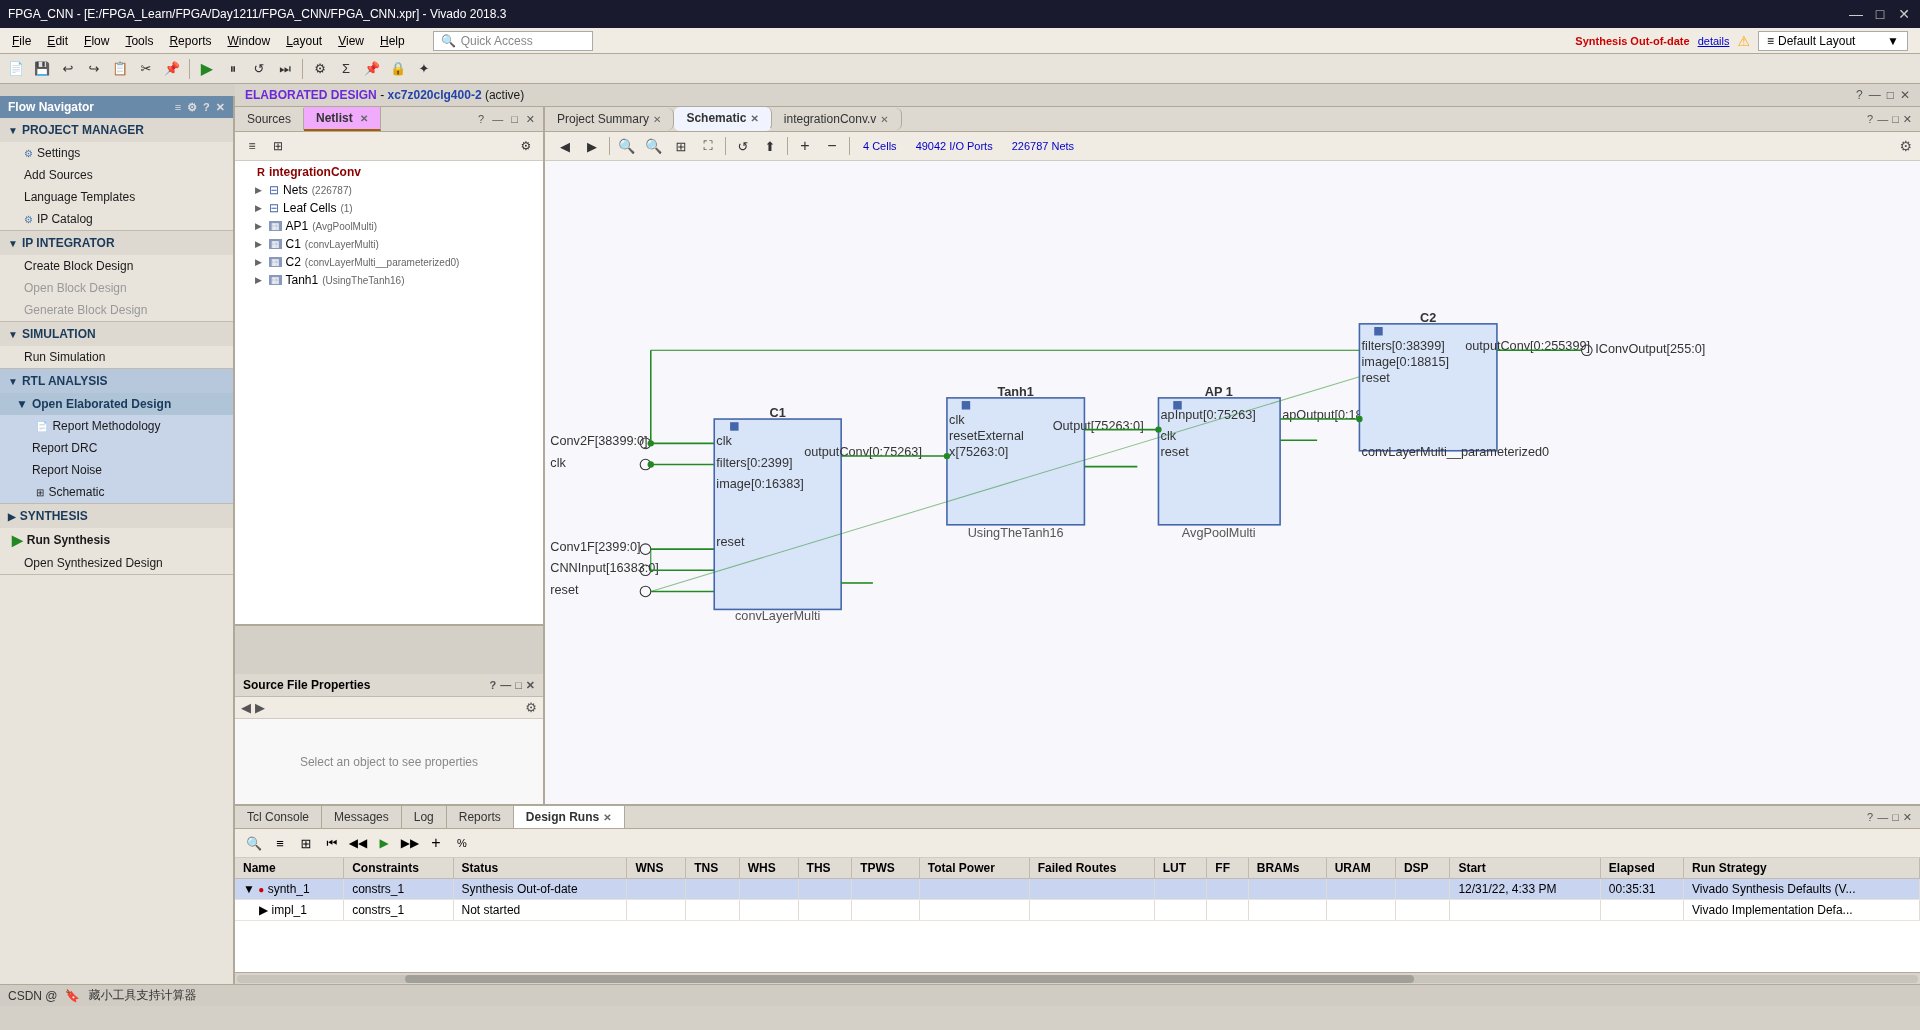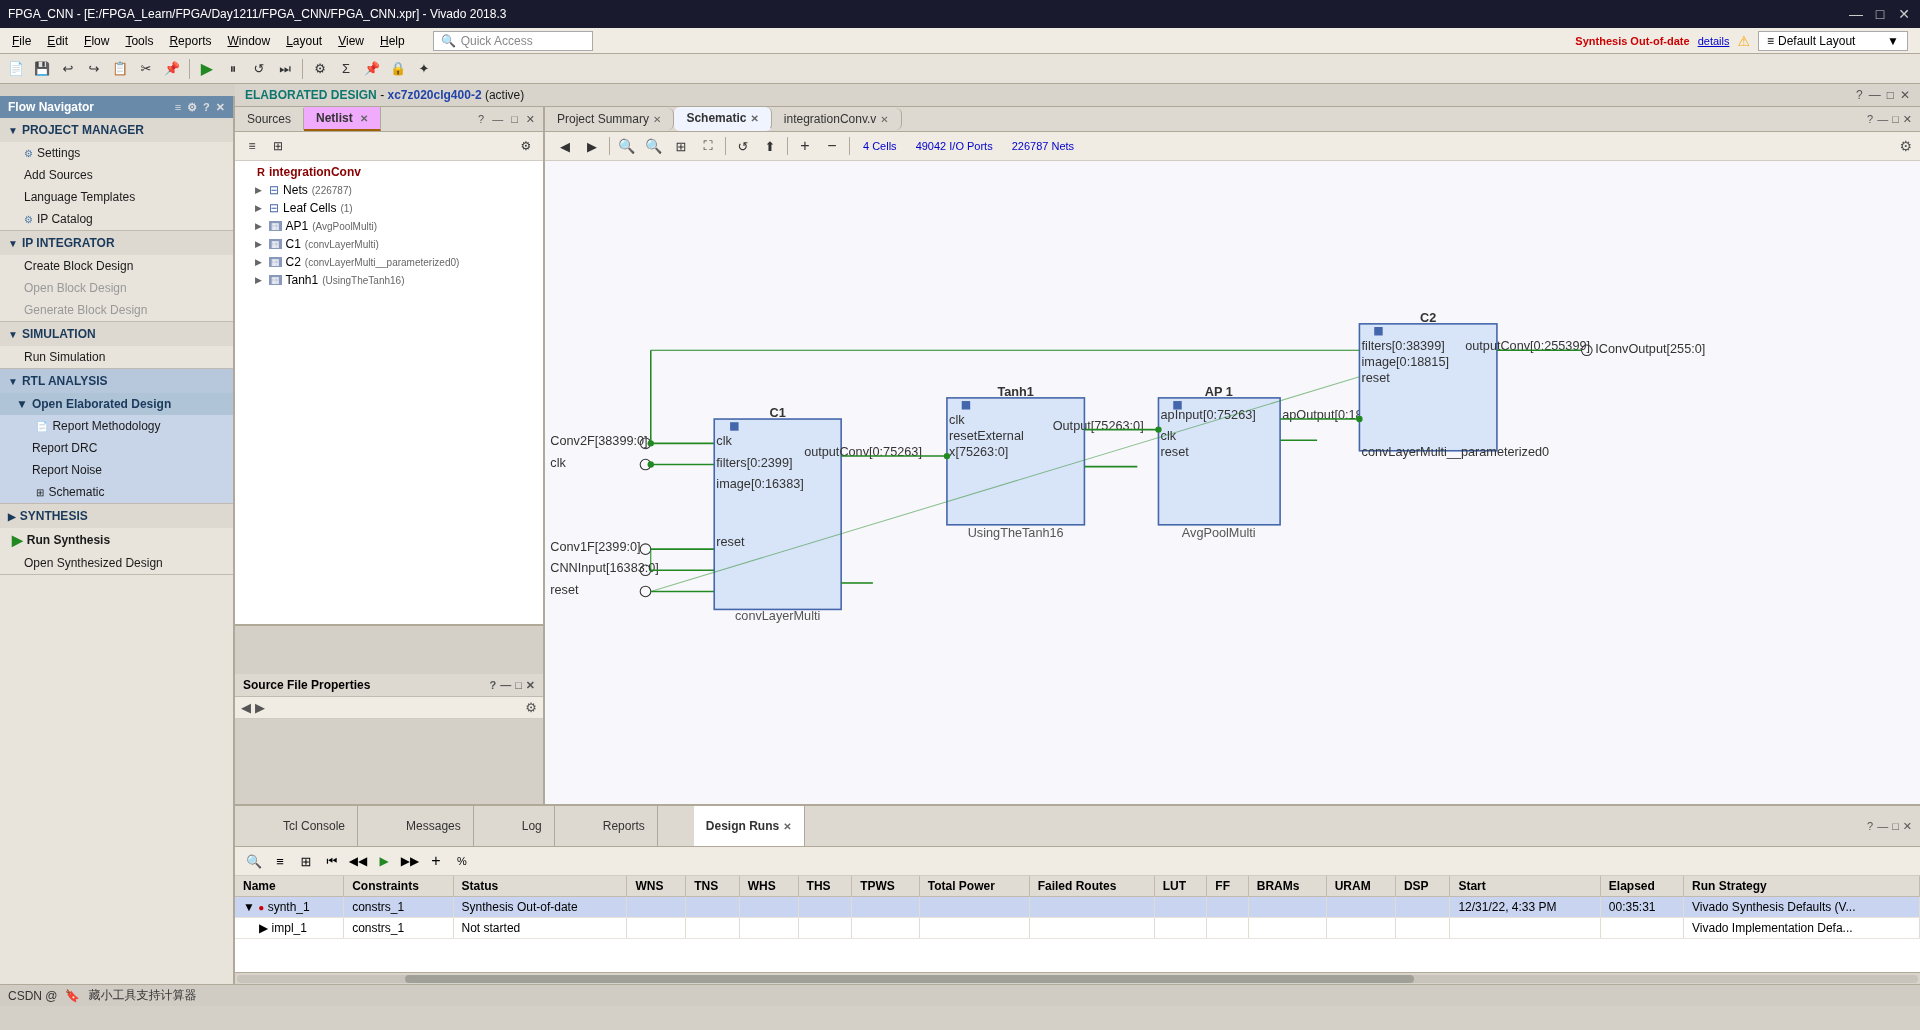--- a/index.html
+++ b/index.html
@@ -170,7 +170,7 @@
       align-items: center;
       justify-content: space-between;
     }
-    #elab-header .elab-title { font-weight: bold; color: #0f766e; }
+    #elab-header .elab-title { font-weight: bold; color: #6d28d9; }
     #elab-header .elab-device { color: #2244aa; font-weight: bold; }
     #elab-header .elab-active { color: #1a1a1a; }
     #elab-header .elab-icons { display: flex; gap: 6px; }

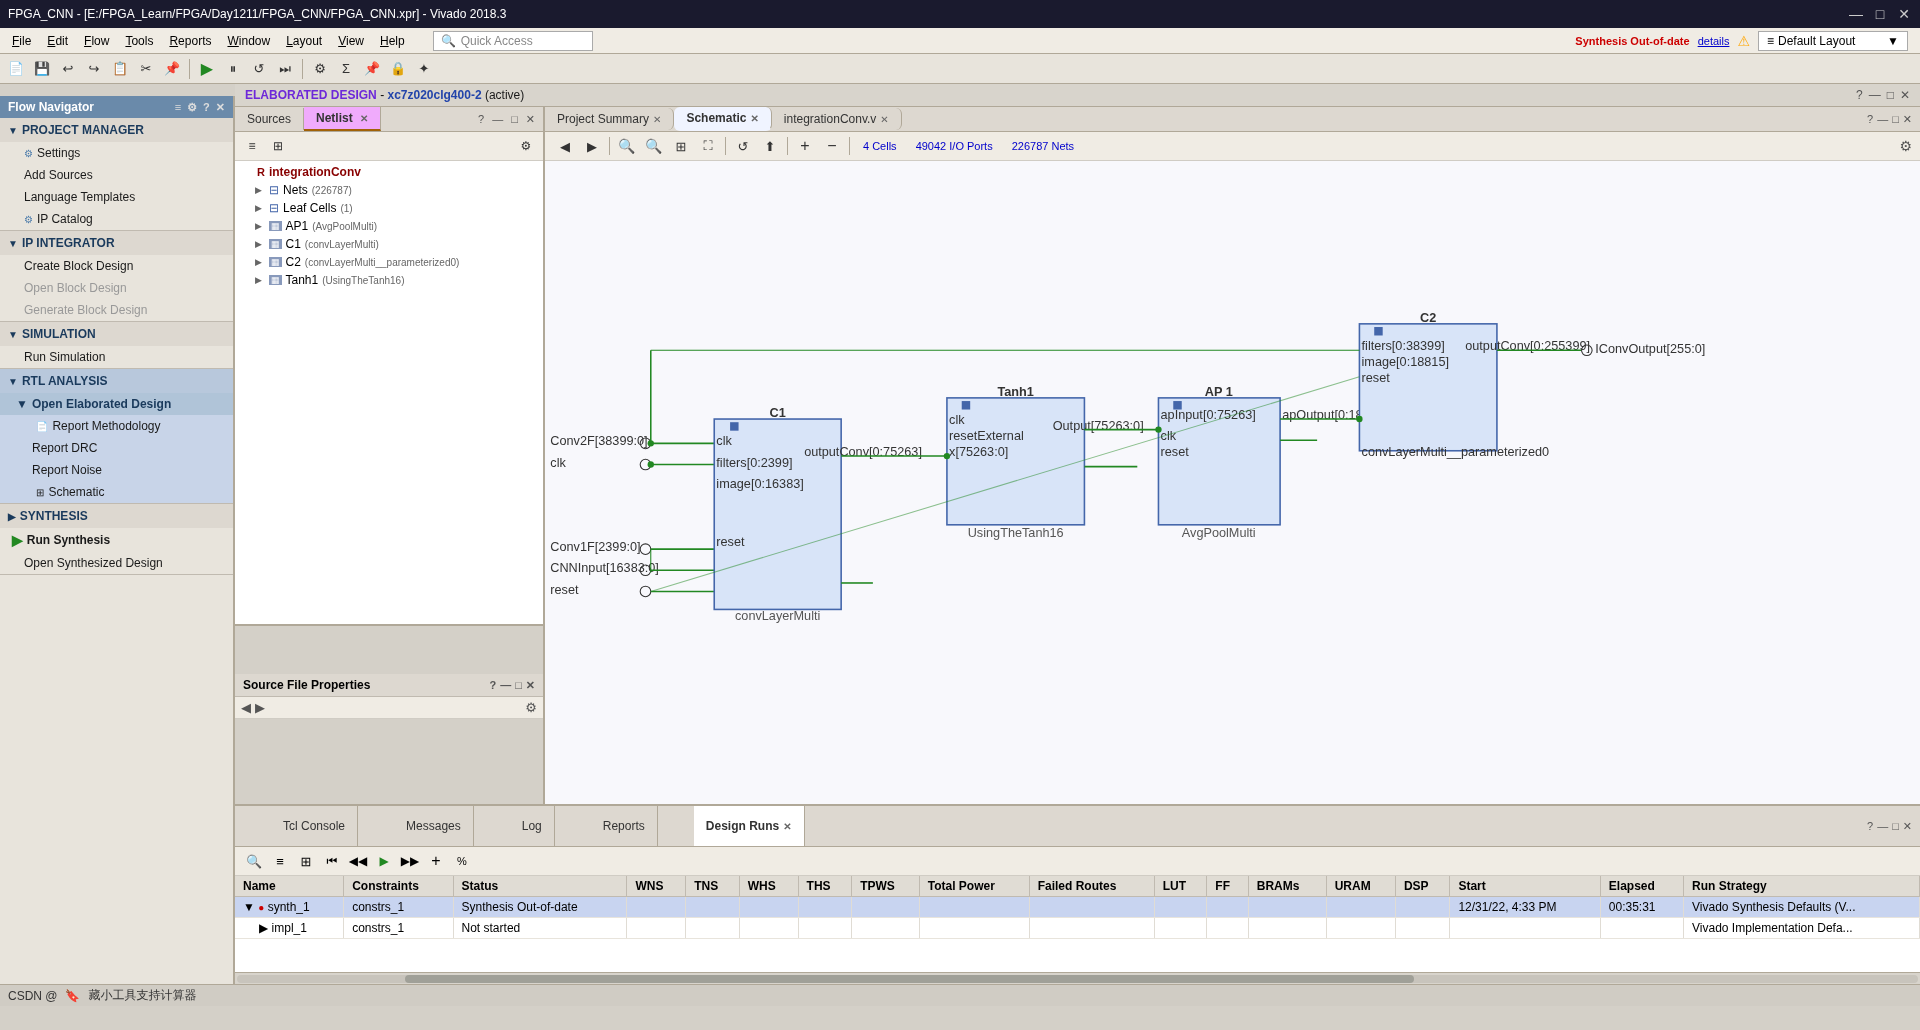--- a/index.html
+++ b/index.html
@@ -751,6 +751,9 @@
             <div style="cursor:pointer;font-size:13px;color:#555;">◀</div>
             <div style="cursor:pointer;font-size:13px;color:#555;">▶</div>
             <div style="margin-left:auto;cursor:pointer;font-size:13px;color:#555;">⚙</div>
+          </div>
+          <div class="src-props-content">
+            <span>Select an object to see properties</span>
           </div>
         </div>
       </div>

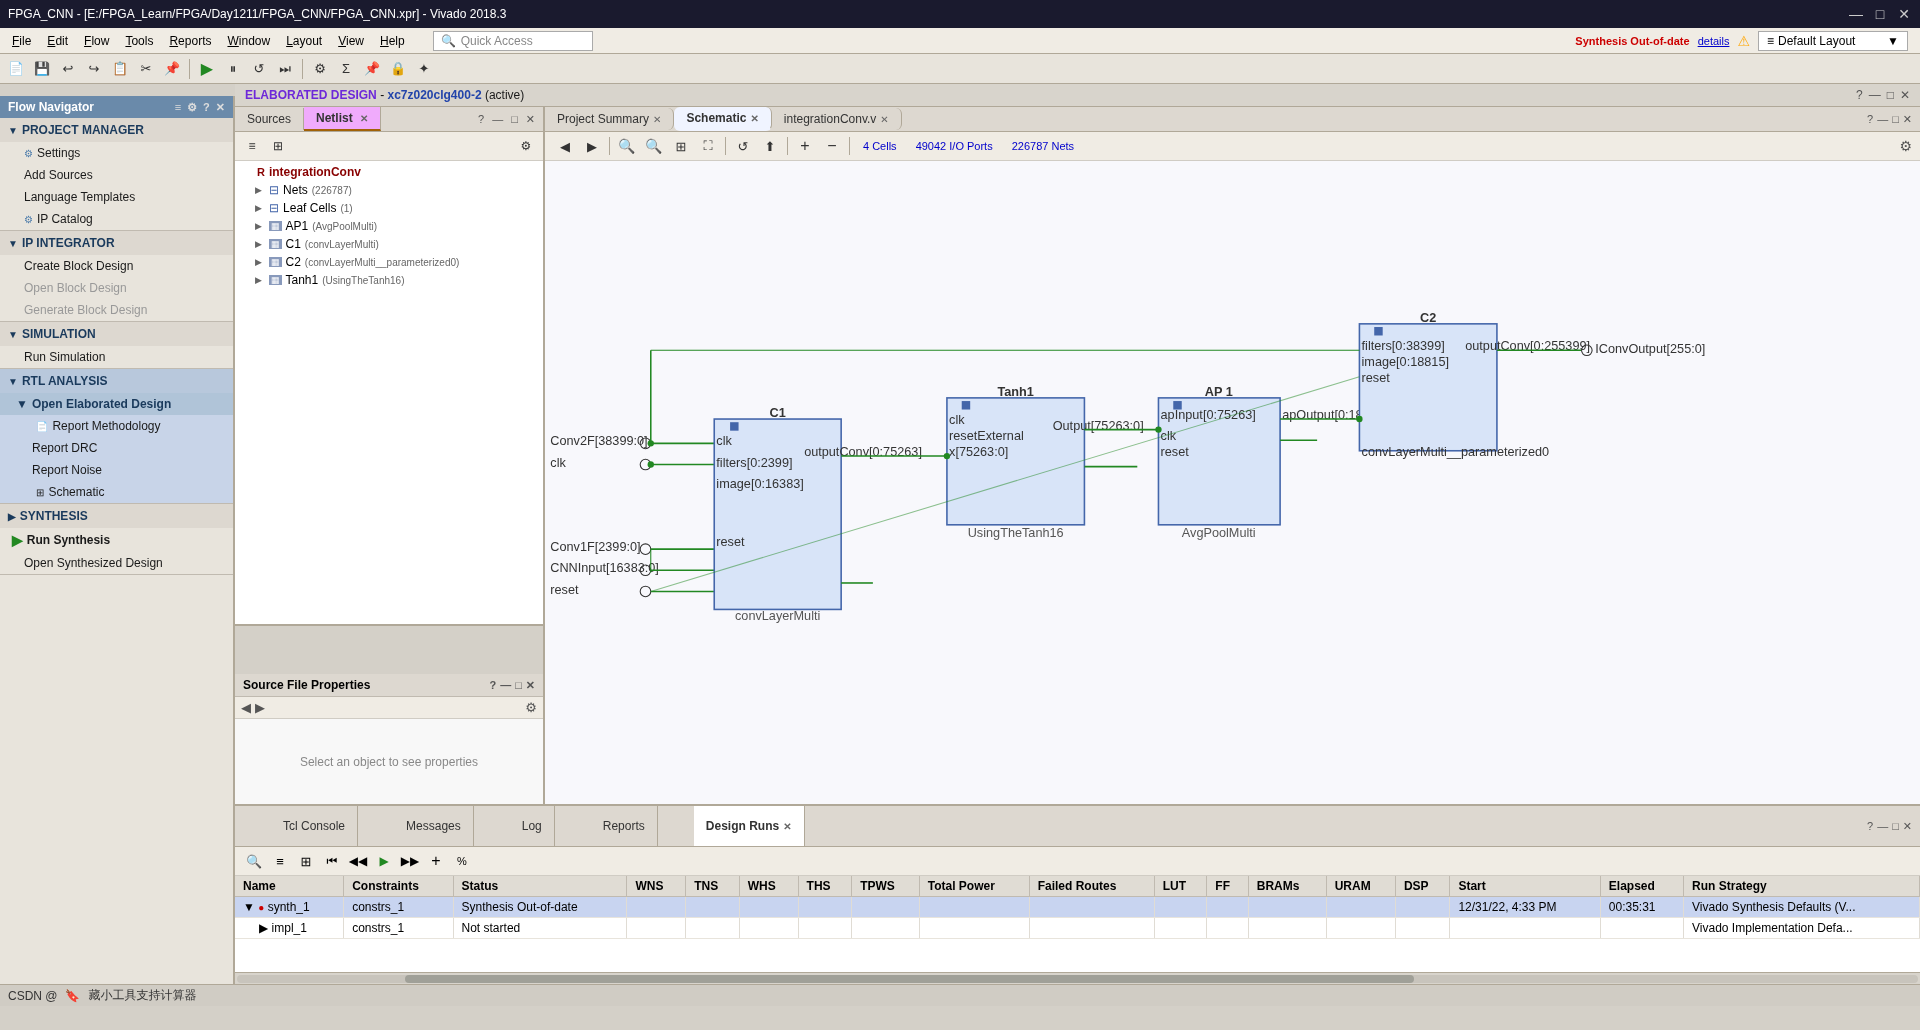--- a/index.html
+++ b/index.html
@@ -365,7 +365,7 @@
       align-items: center;
     }
     .bottom-tab {
-      padding: 13px 12px;
+      padding: 4px 12px;
       cursor: pointer;
       font-size: 12px;
       border-right: 1px solid #b0a898;
@@ -373,7 +373,6 @@
       display: flex;
       align-items: center;
       gap: 4px;
-      margin-left: 36px;
     }
     .bottom-tab.active {
       background: #fff;

